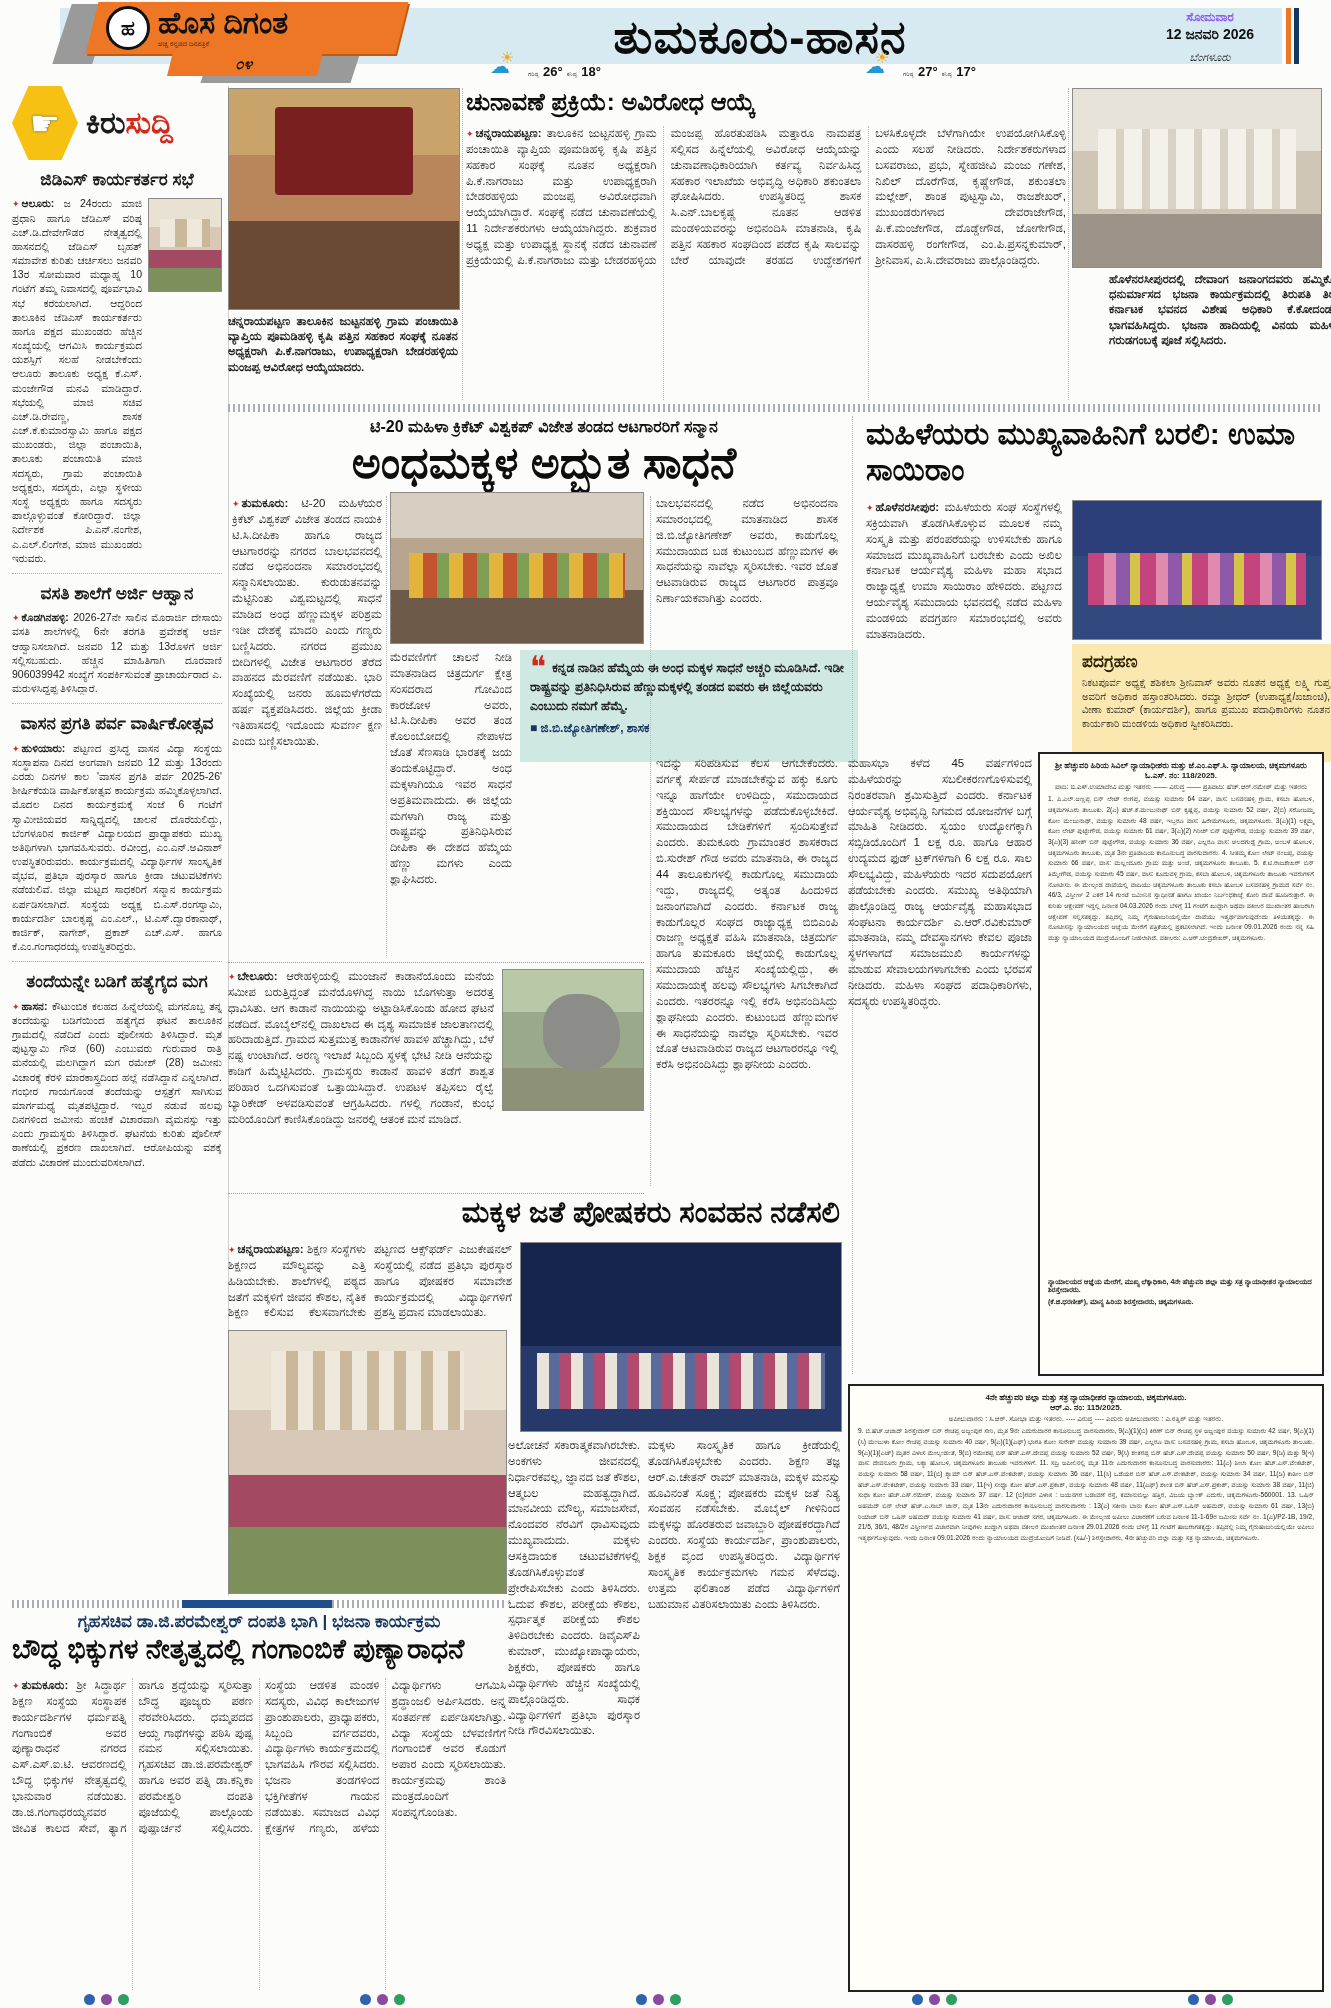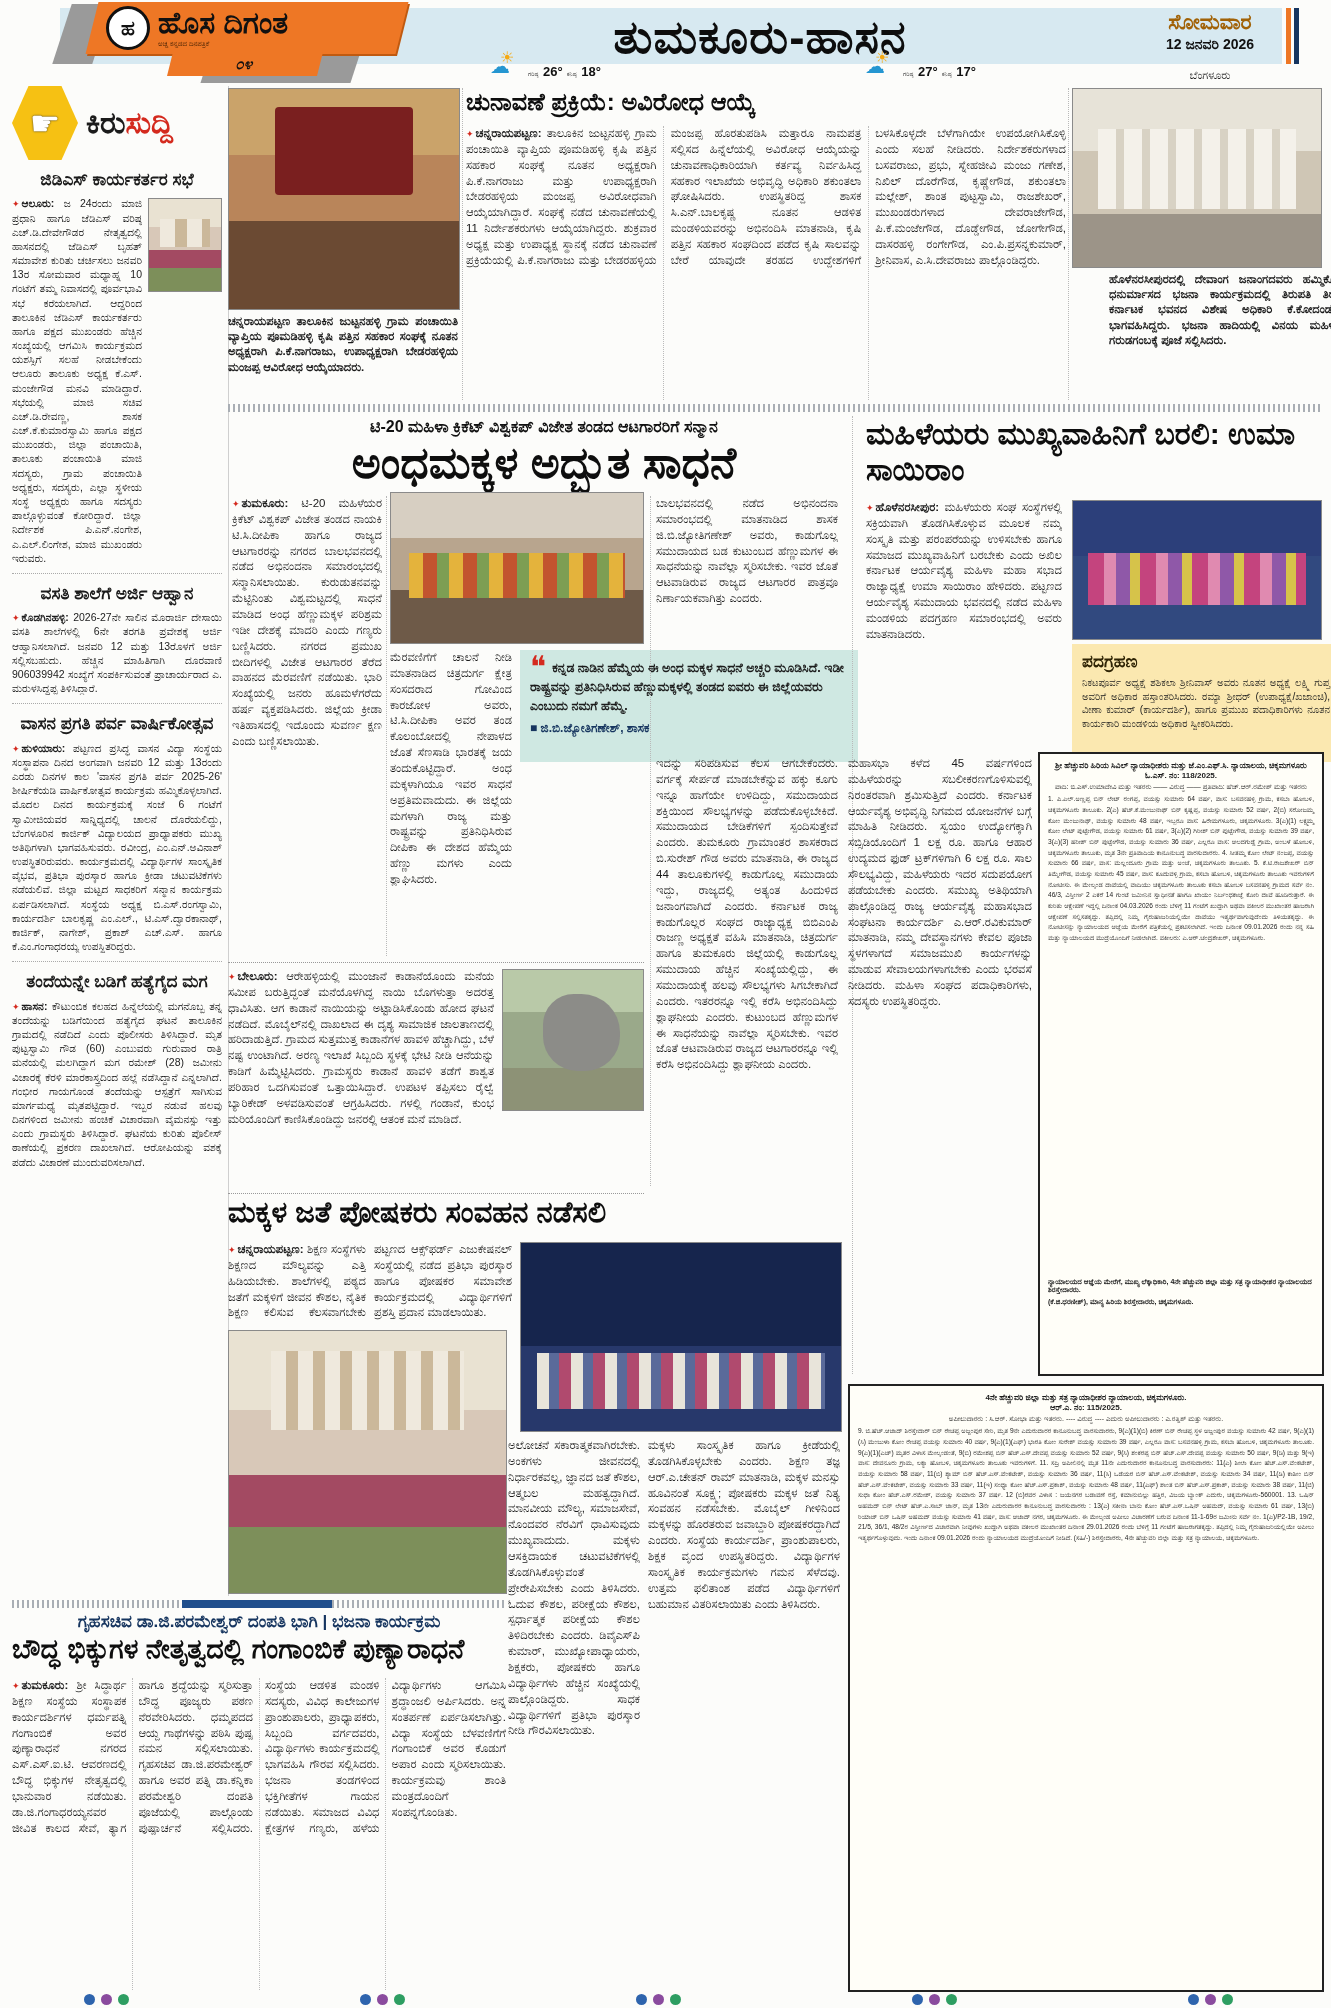--- a/index.html
+++ b/index.html
@@ -26,7 +26,7 @@
   .wx-temp{font-size:13px;font-weight:bold;color:#111;}
   .wx-lab{font-size:6px;color:#333;text-align:center;line-height:1;}
   .mast-right{right:46px;top:10px;width:150px;text-align:center;}
-  .mast-day{color:#a16207;font-weight:bold;font-size:21px;}
+  .mast-day{color:#8b5cf6;font-weight:bold;font-size:12px;}
   .mast-date{color:#111;font-size:14px;font-weight:bold;margin-top:2px;}
   .mast-city{color:#222;font-size:11px;margin-top:16px;}
   .vbar{top:8px;width:5px;height:56px;}

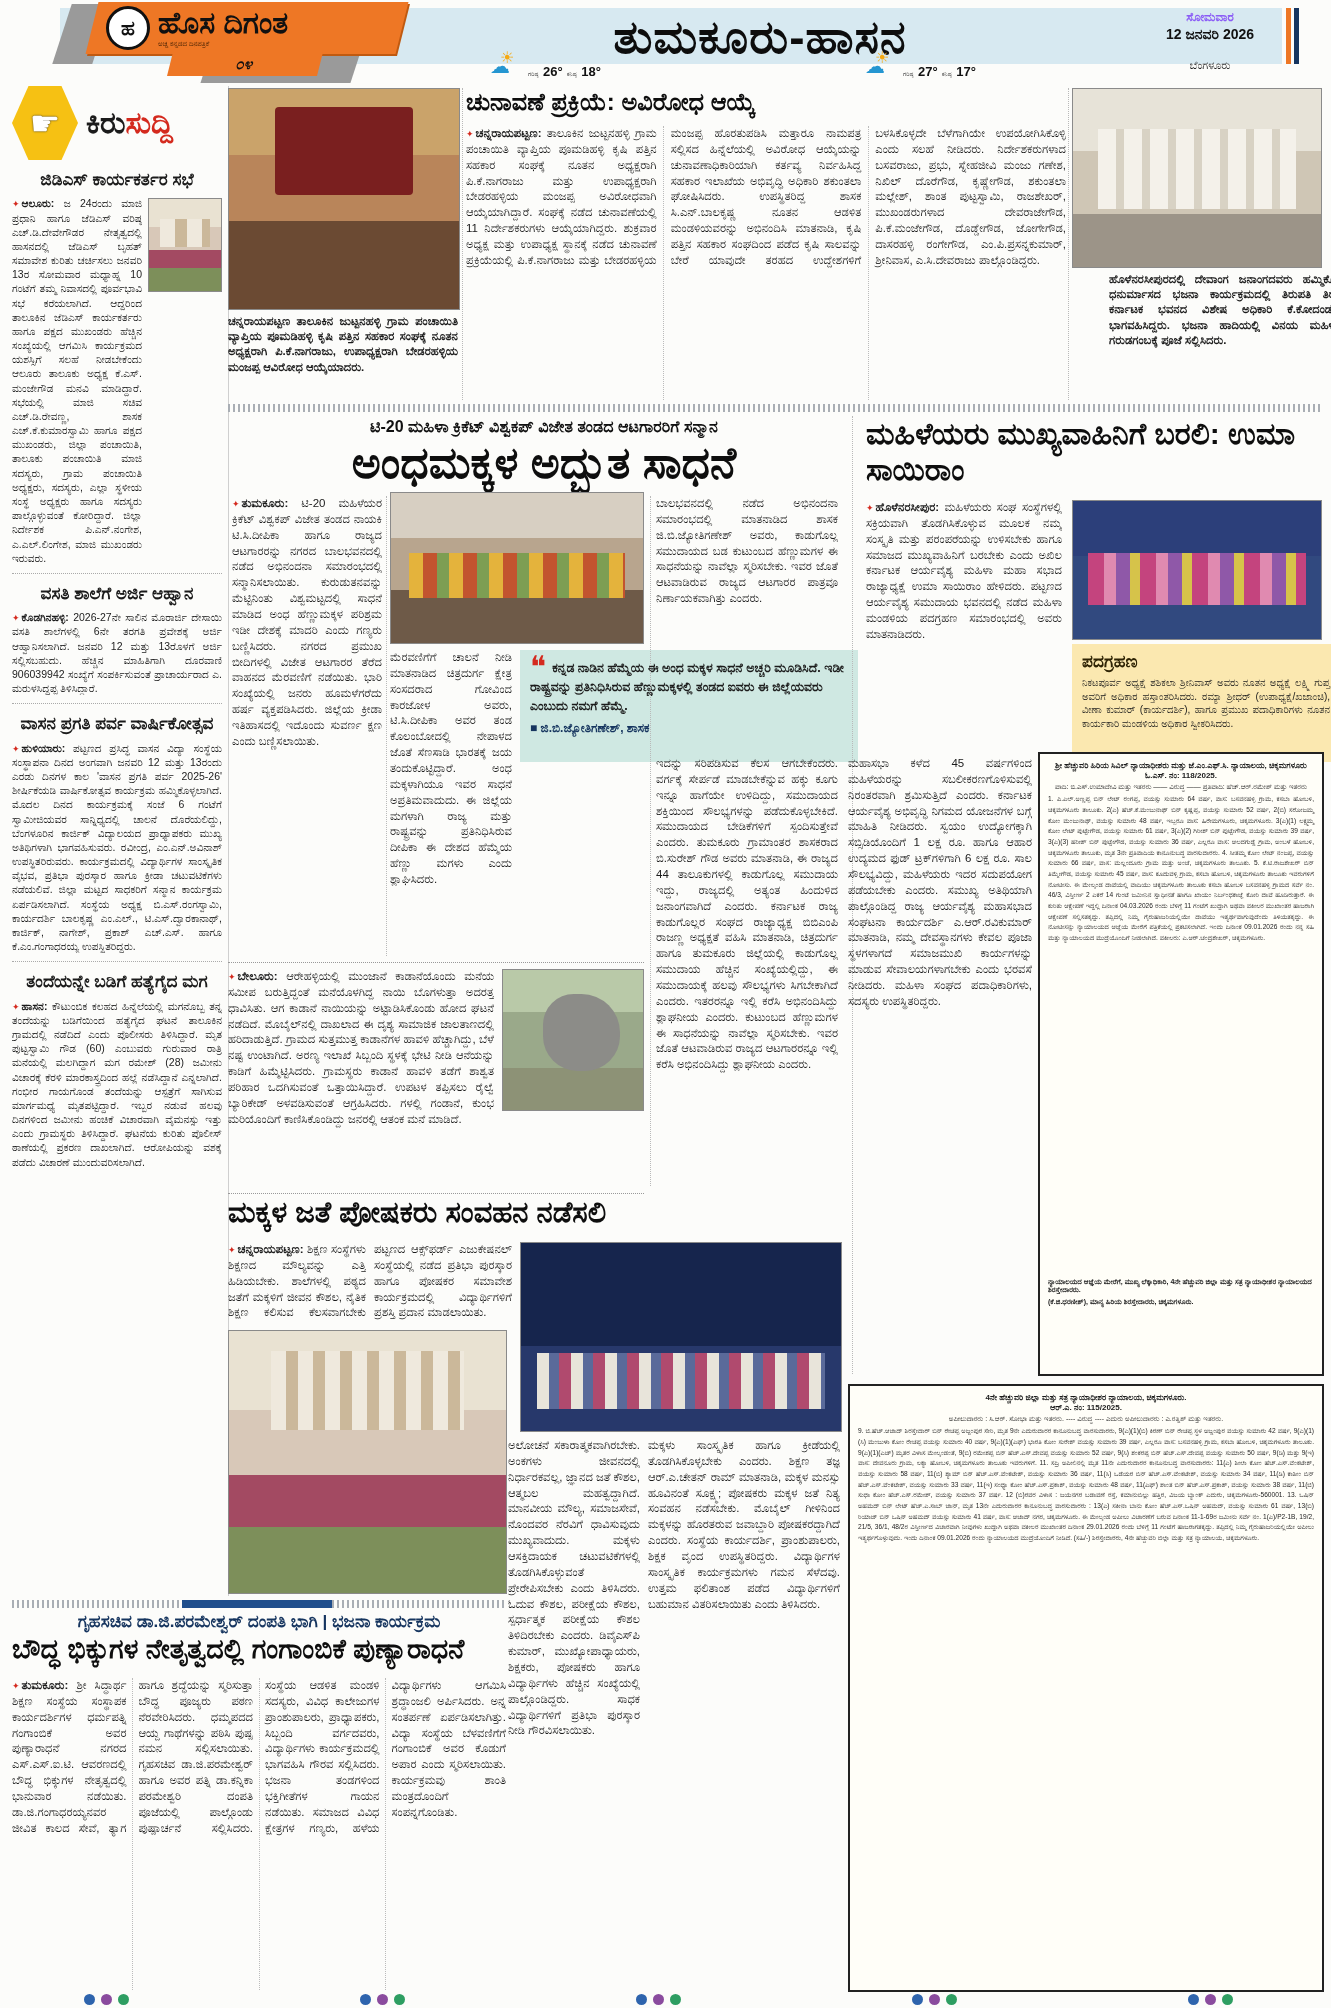--- a/index.html
+++ b/index.html
@@ -28,7 +28,7 @@
   .mast-right{right:46px;top:10px;width:150px;text-align:center;}
   .mast-day{color:#8b5cf6;font-weight:bold;font-size:12px;}
   .mast-date{color:#111;font-size:14px;font-weight:bold;margin-top:2px;}
-  .mast-city{color:#222;font-size:11px;margin-top:16px;}
+  .mast-city{color:#222;font-size:11px;margin-top:8px;font-style:italic;}
   .vbar{top:8px;width:5px;height:56px;}
   
   .rule-v{border-left:1px dotted #b9b9b9;}

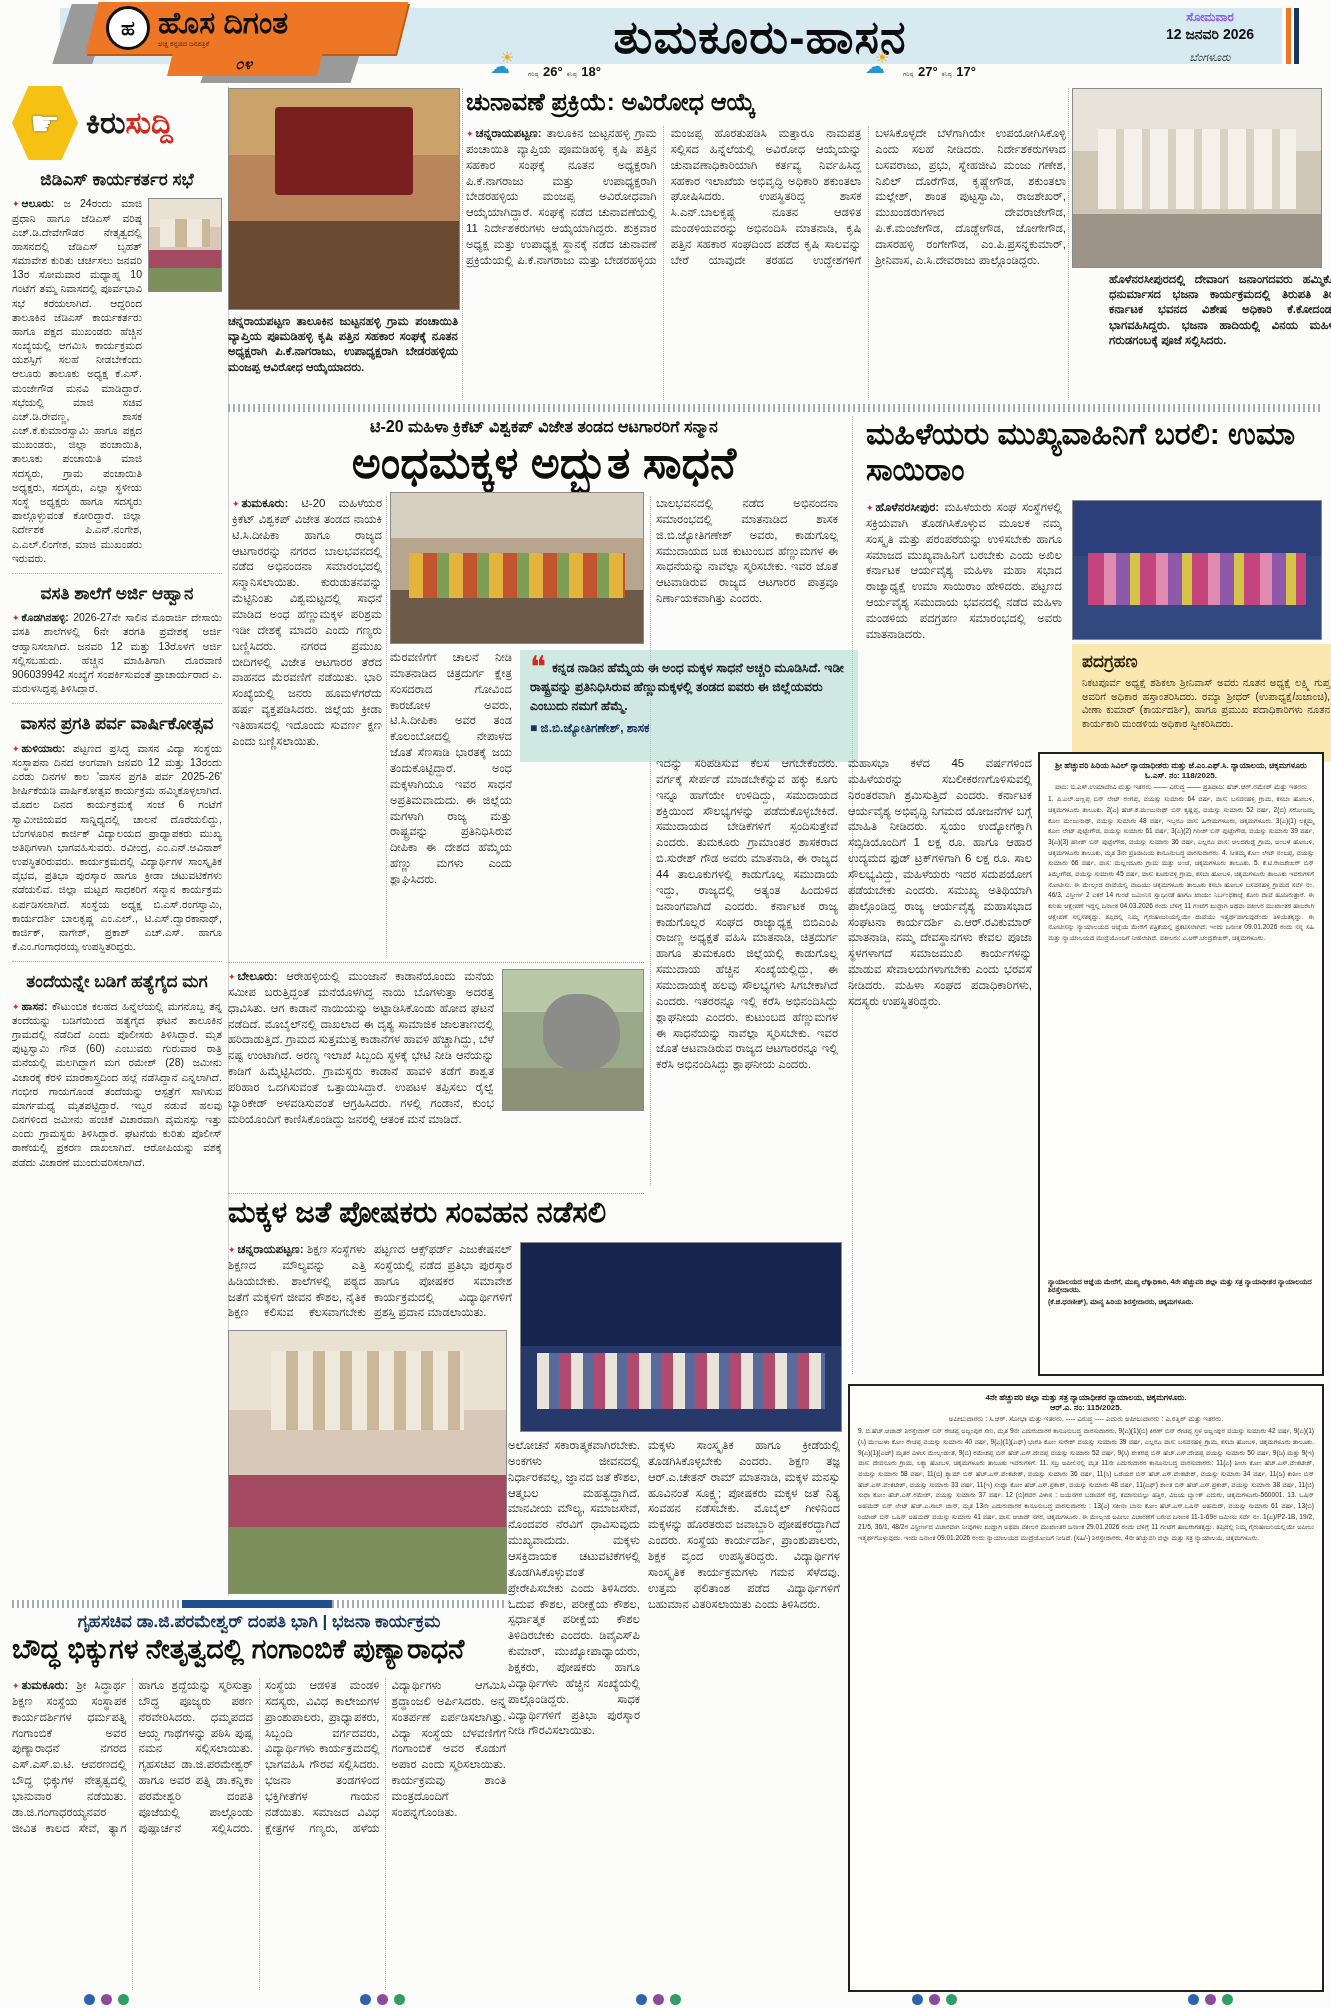--- a/index.html
+++ b/index.html
@@ -231,7 +231,7 @@
       <span>ಆರೇಹಳ್ಳಿಯಲ್ಲಿ ಮುಂಜಾನೆ ಕಾಡಾನೆಯೊಂದು ಮನೆಯ ಸಮೀಪ ಬರುತ್ತಿದ್ದಂತೆ ಮನೆಯೊಳಗಿದ್ದ ನಾಯಿ ಬೊಗಳುತ್ತಾ ಅದರತ್ತ ಧಾವಿಸಿತು. ಆಗ ಕಾಡಾನೆ ನಾಯಿಯನ್ನು ಅಟ್ಟಾಡಿಸಿಕೊಂಡು ಹೋದ ಘಟನೆ ನಡೆದಿದೆ. ಮೊಬೈಲ್‌ನಲ್ಲಿ ದಾಖಲಾದ ಈ ದೃಶ್ಯ ಸಾಮಾಜಿಕ ಜಾಲತಾಣದಲ್ಲಿ ಹರಿದಾಡುತ್ತಿದೆ. ಗ್ರಾಮದ ಸುತ್ತಮುತ್ತ ಕಾಡಾನೆಗಳ ಹಾವಳಿ ಹೆಚ್ಚಾಗಿದ್ದು, ಬೆಳೆ ನಷ್ಟ ಉಂಟಾಗಿದೆ. ಅರಣ್ಯ ಇಲಾಖೆ ಸಿಬ್ಬಂದಿ ಸ್ಥಳಕ್ಕೆ ಭೇಟಿ ನೀಡಿ ಆನೆಯನ್ನು ಕಾಡಿಗೆ ಹಿಮ್ಮೆಟ್ಟಿಸಿದರು. ಗ್ರಾಮಸ್ಥರು ಕಾಡಾನೆ ಹಾವಳಿ ತಡೆಗೆ ಶಾಶ್ವತ ಪರಿಹಾರ ಒದಗಿಸುವಂತೆ ಒತ್ತಾಯಿಸಿದ್ದಾರೆ. ಉಪಟಳ ತಪ್ಪಿಸಲು ರೈಲ್ವೆ ಬ್ಯಾರಿಕೇಡ್ ಅಳವಡಿಸುವಂತೆ ಆಗ್ರಹಿಸಿದರು. ಗಳಲ್ಲಿ ಗಂಡಾನೆ, ಕುಂಭ ಮರಿಯೊಂದಿಗೆ ಕಾಣಿಸಿಕೊಂಡಿದ್ದು ಜನರಲ್ಲಿ ಆತಂಕ ಮನೆ ಮಾಡಿದೆ.</span></div>
   </div>
 
-  <div class="abs headline-c" style="left:228px;top:1196px;width:612px;font-size:29px;">ಮಕ್ಕಳ ಜತೆ ಪೋಷಕರು ಸಂವಹನ ನಡೆಸಲಿ</div>
+  <div class="abs headline-c" style="left:228px;top:1196px;width:612px;font-size:29px;text-align:right;">ಮಕ್ಕಳ ಜತೆ ಪೋಷಕರು ಸಂವಹನ ನಡೆಸಲಿ</div>
   <div class="abs body-text" style="left:228px;top:1242px;width:138px;height:82px;">
     <span class="star">✦</span><span class="dl">ಚನ್ನರಾಯಪಟ್ಟಣ:</span>
     <span>ಶಿಕ್ಷಣ ಸಂಸ್ಥೆಗಳು ಶಿಕ್ಷಣದ ಮೌಲ್ಯವನ್ನು ಎತ್ತಿ ಹಿಡಿಯಬೇಕು. ಶಾಲೆಗಳಲ್ಲಿ ಪಠ್ಯದ ಜತೆಗೆ ಮಕ್ಕಳಿಗೆ ಜೀವನ ಕೌಶಲ, ನೈತಿಕ ಶಿಕ್ಷಣ ಕಲಿಸುವ ಕೆಲಸವಾಗಬೇಕು ಎಂದು ಶಿಕ್ಷಣ ಪ್ರೇಮಿಗಳು ಹೇಳಿದರು.</span>

